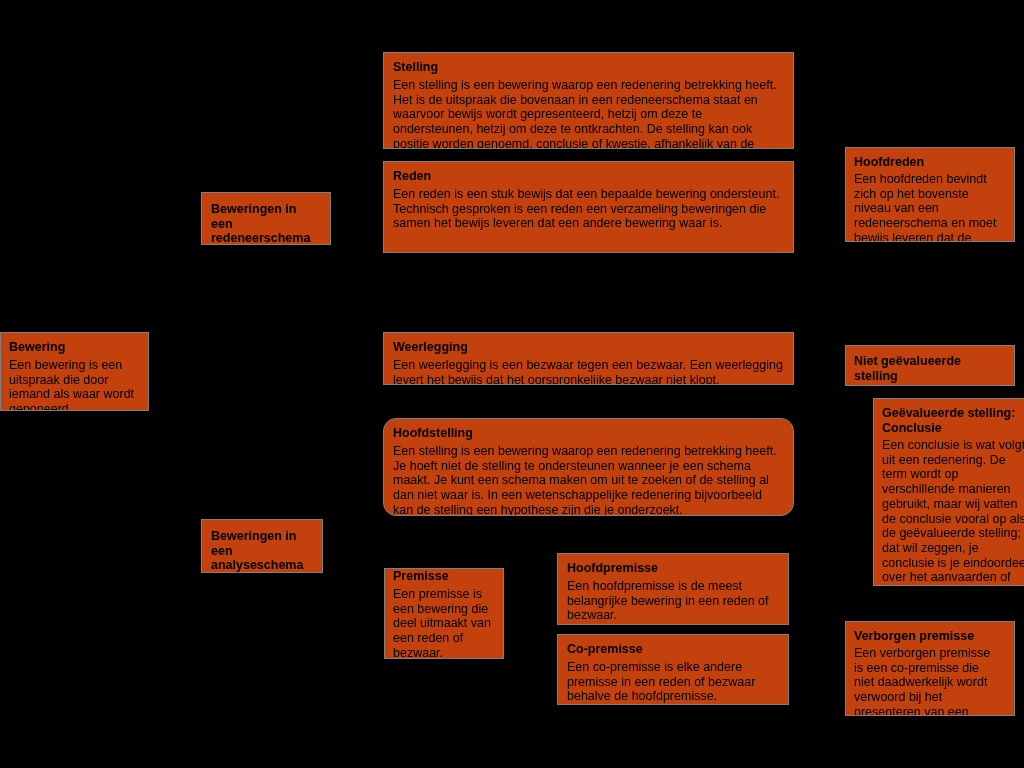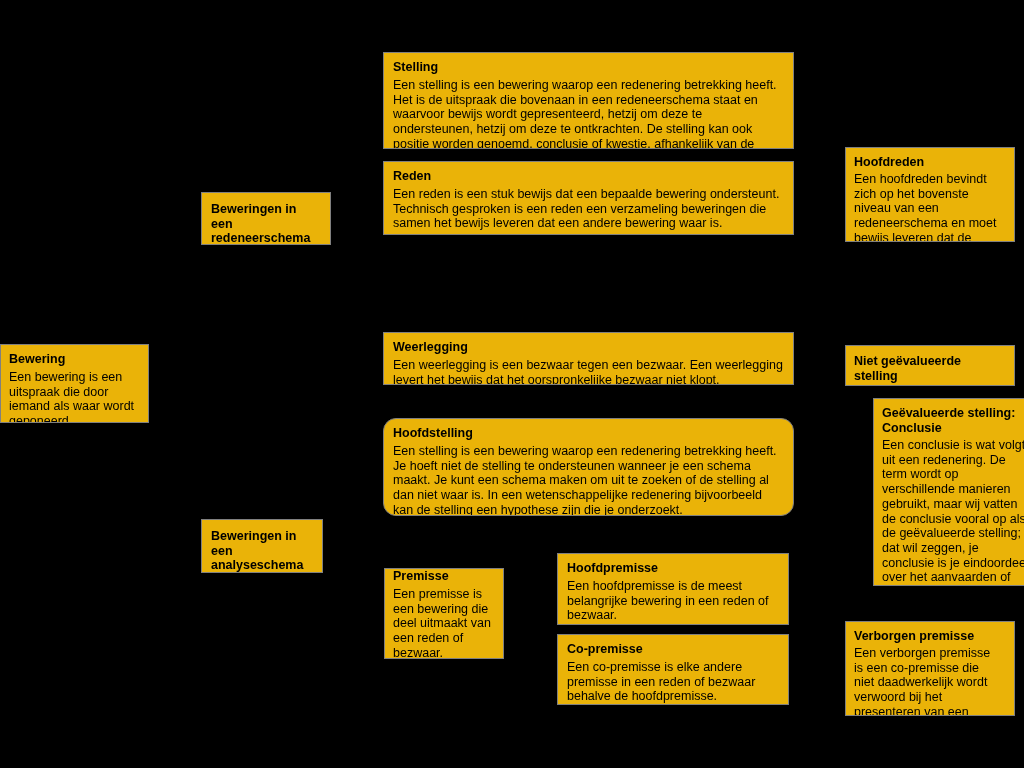--- a/index.html
+++ b/index.html
@@ -24,7 +24,7 @@
   }
   .node {
     position: absolute;
-    background: #eab308;
+    background: #c2410c;
     border: 1px solid #808080;
     box-sizing: border-box;
     color: #000000;

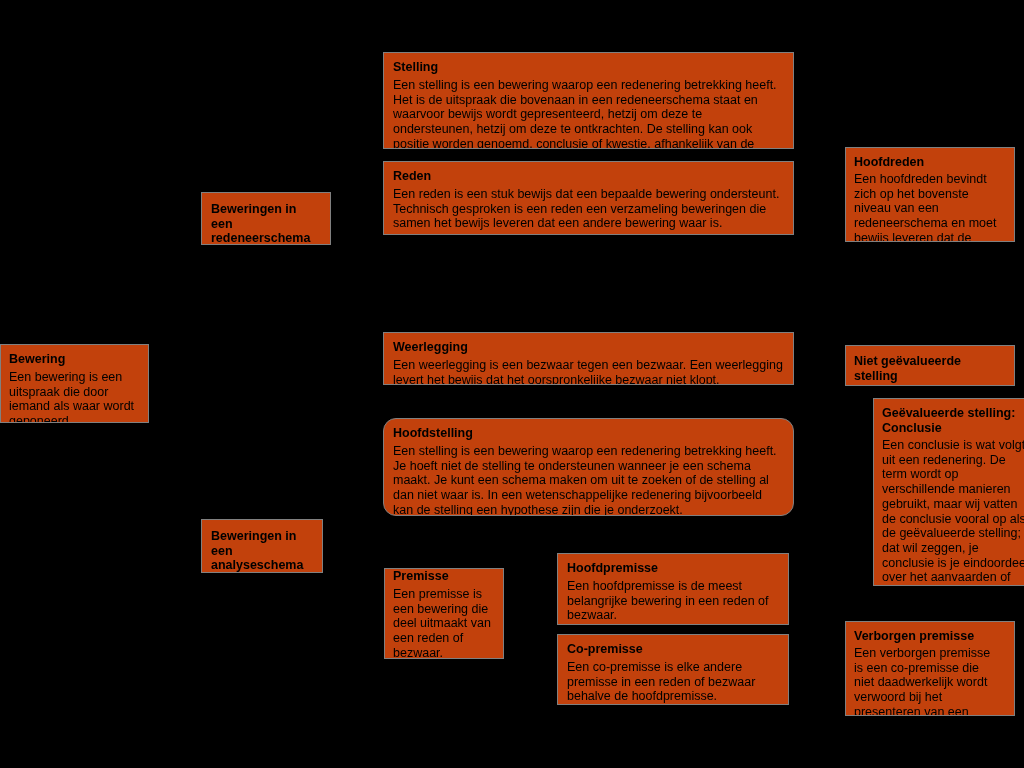--- a/index.html
+++ b/index.html
@@ -49,7 +49,7 @@
   .n-stelling .body  { font-size: 12.5px; line-height: 14.7px; }
 
   .n-reden {
-    left: 383px; top: 161px; width: 411px; height: 74px;
+    left: 383px; top: 161px; width: 411px; height: 92px;
     padding: 7px 9px 0 9px;
   }
   .n-reden .title { font-size: 12.5px; line-height: 15px; margin-bottom: 3px; }

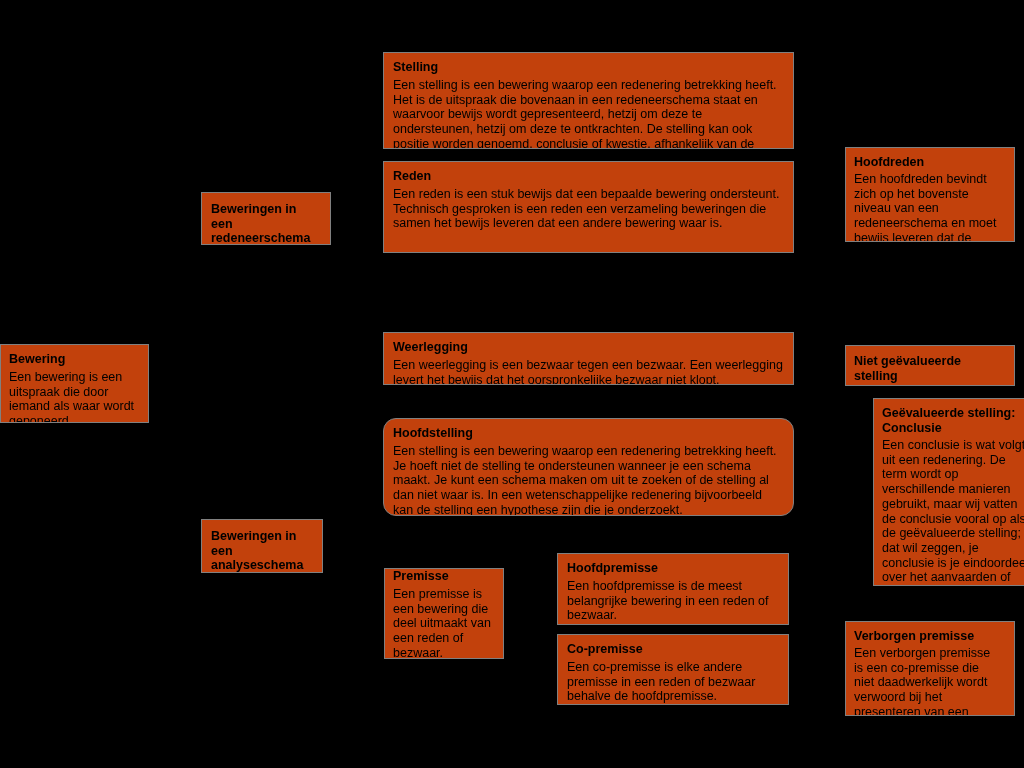--- a/index.html
+++ b/index.html
@@ -78,7 +78,7 @@
   .n-hoofdstelling .body  { font-size: 12.5px; line-height: 14.7px; }
 
   .n-bewering {
-    left: 0px; top: 344px; width: 149px; height: 79px;
+    left: 0px; top: 332px; width: 149px; height: 79px;
     padding: 7px 8px 0 8px;
   }
   .n-bewering .title { font-size: 12.5px; line-height: 15px; margin-bottom: 3px; }

